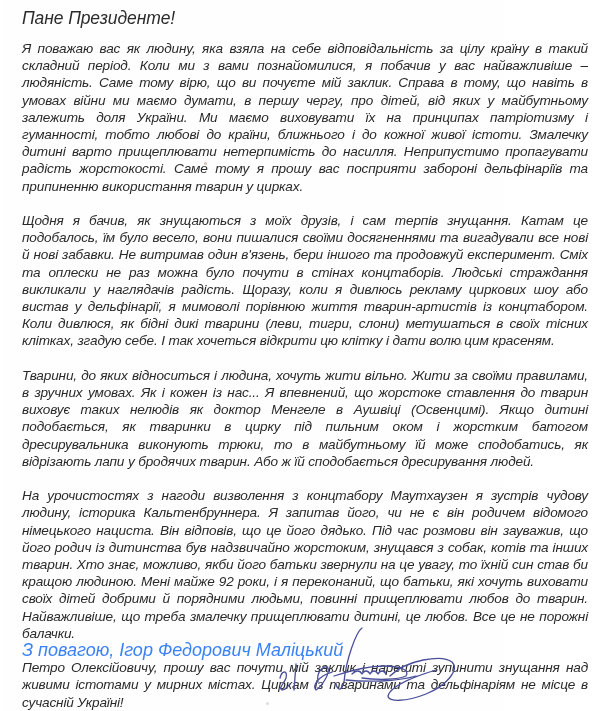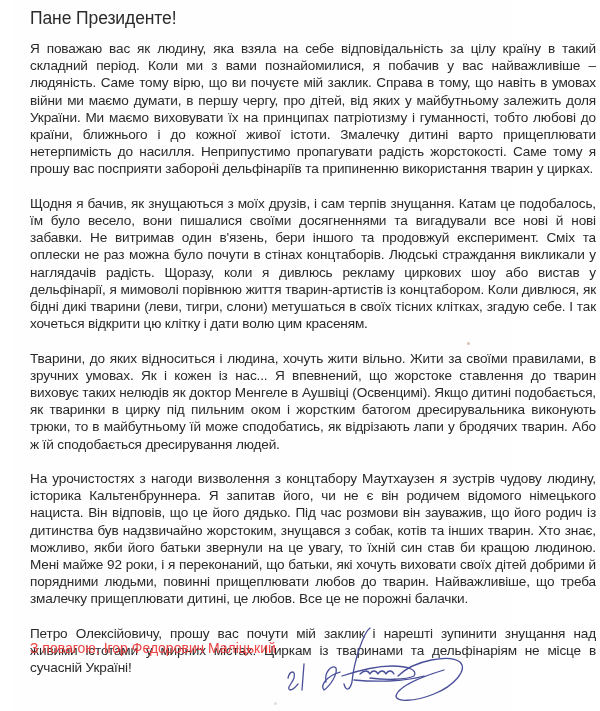--- a/index.html
+++ b/index.html
@@ -5,10 +5,11 @@
   html, body { margin: 0; padding: 0; background: #ffffff; }
   body { width: 600px; height: 711px; overflow: hidden; position: relative; }
   .page {
-    position: absolute; left: 12px; top: 0; width: 500px; height: 711px;
+    position: absolute; left: 4px; top: 0; width: 500px; height: 711px;
     background: #fefefe;
     font-family: "Liberation Sans", sans-serif;
     color: #2a2a2a;
+    font-style: italic;
   }
   .greeting {
     position: absolute; left: 18px; top: 8px;

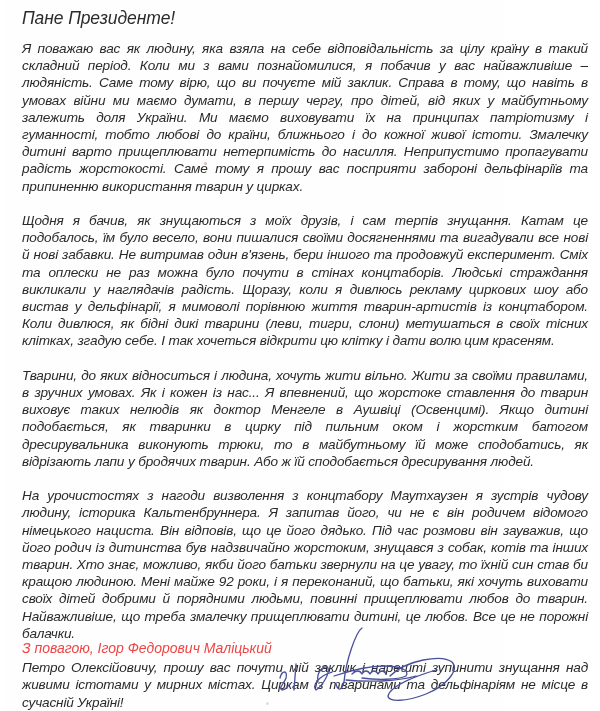--- a/index.html
+++ b/index.html
@@ -22,7 +22,7 @@
   .para { margin: 0 0 17.2px 0; text-align: justify; text-align-last: left; }
   .closing {
     position: absolute; left: 18px; top: 640px;
-    font-size: 14px; color: #ef4444;
+    font-size: 18px; color: #3b82f6;
   }
   .signature {
     position: absolute; left: 262px; top: 620px; width: 200px; height: 90px;

